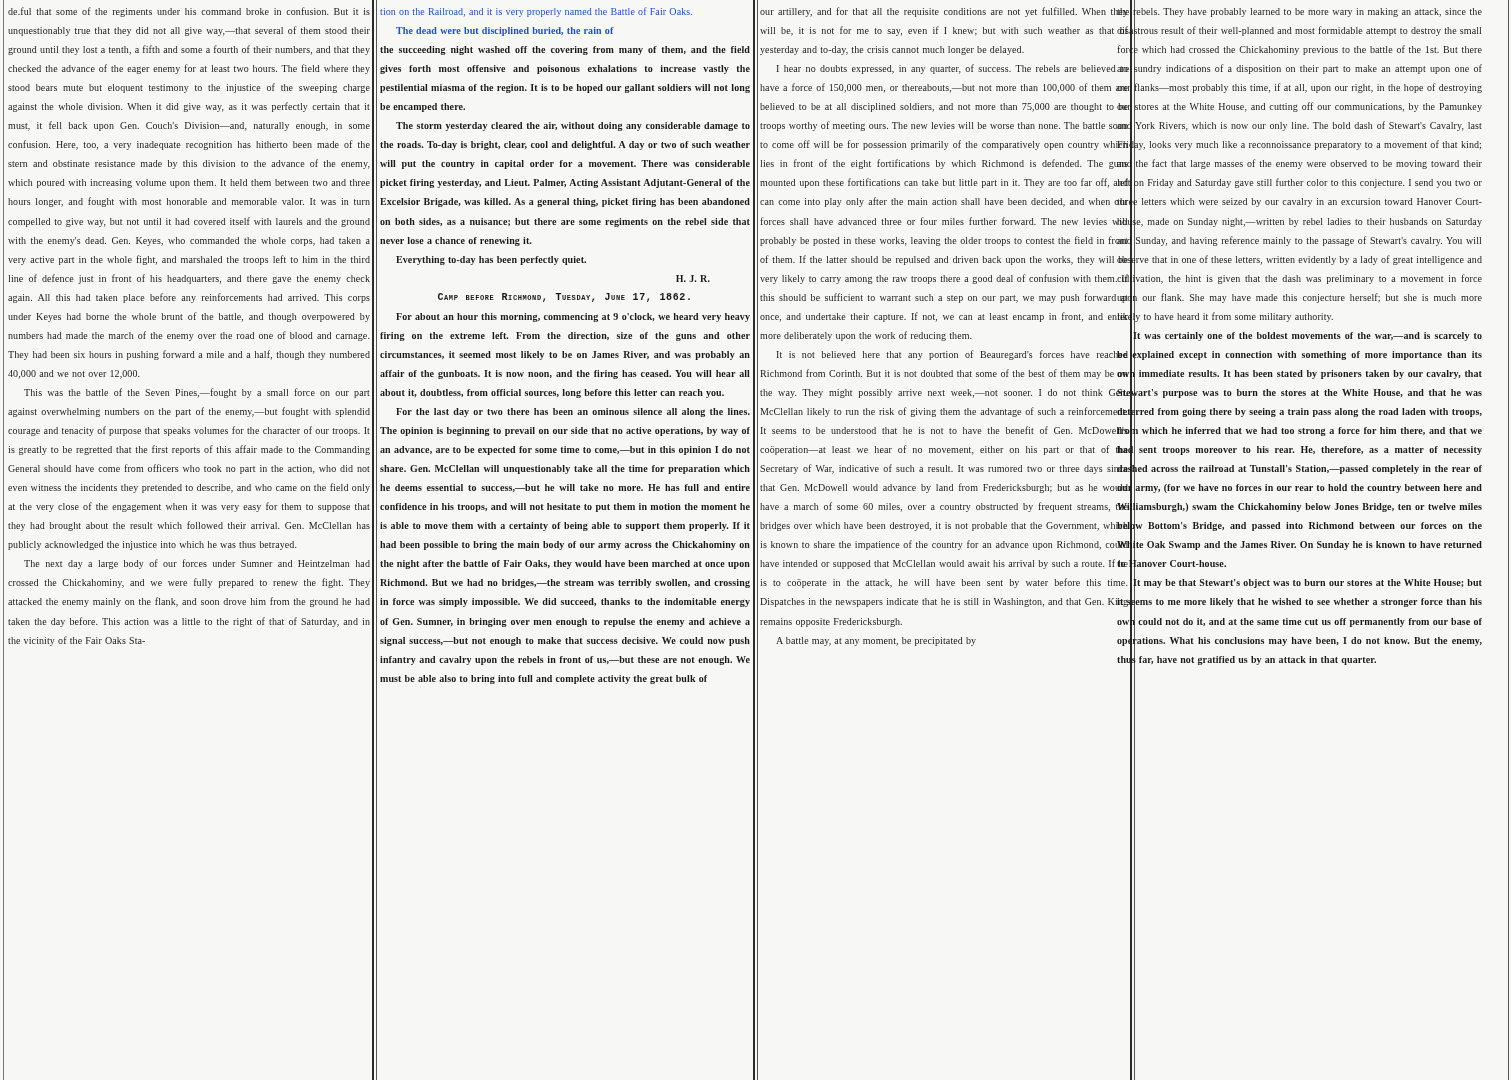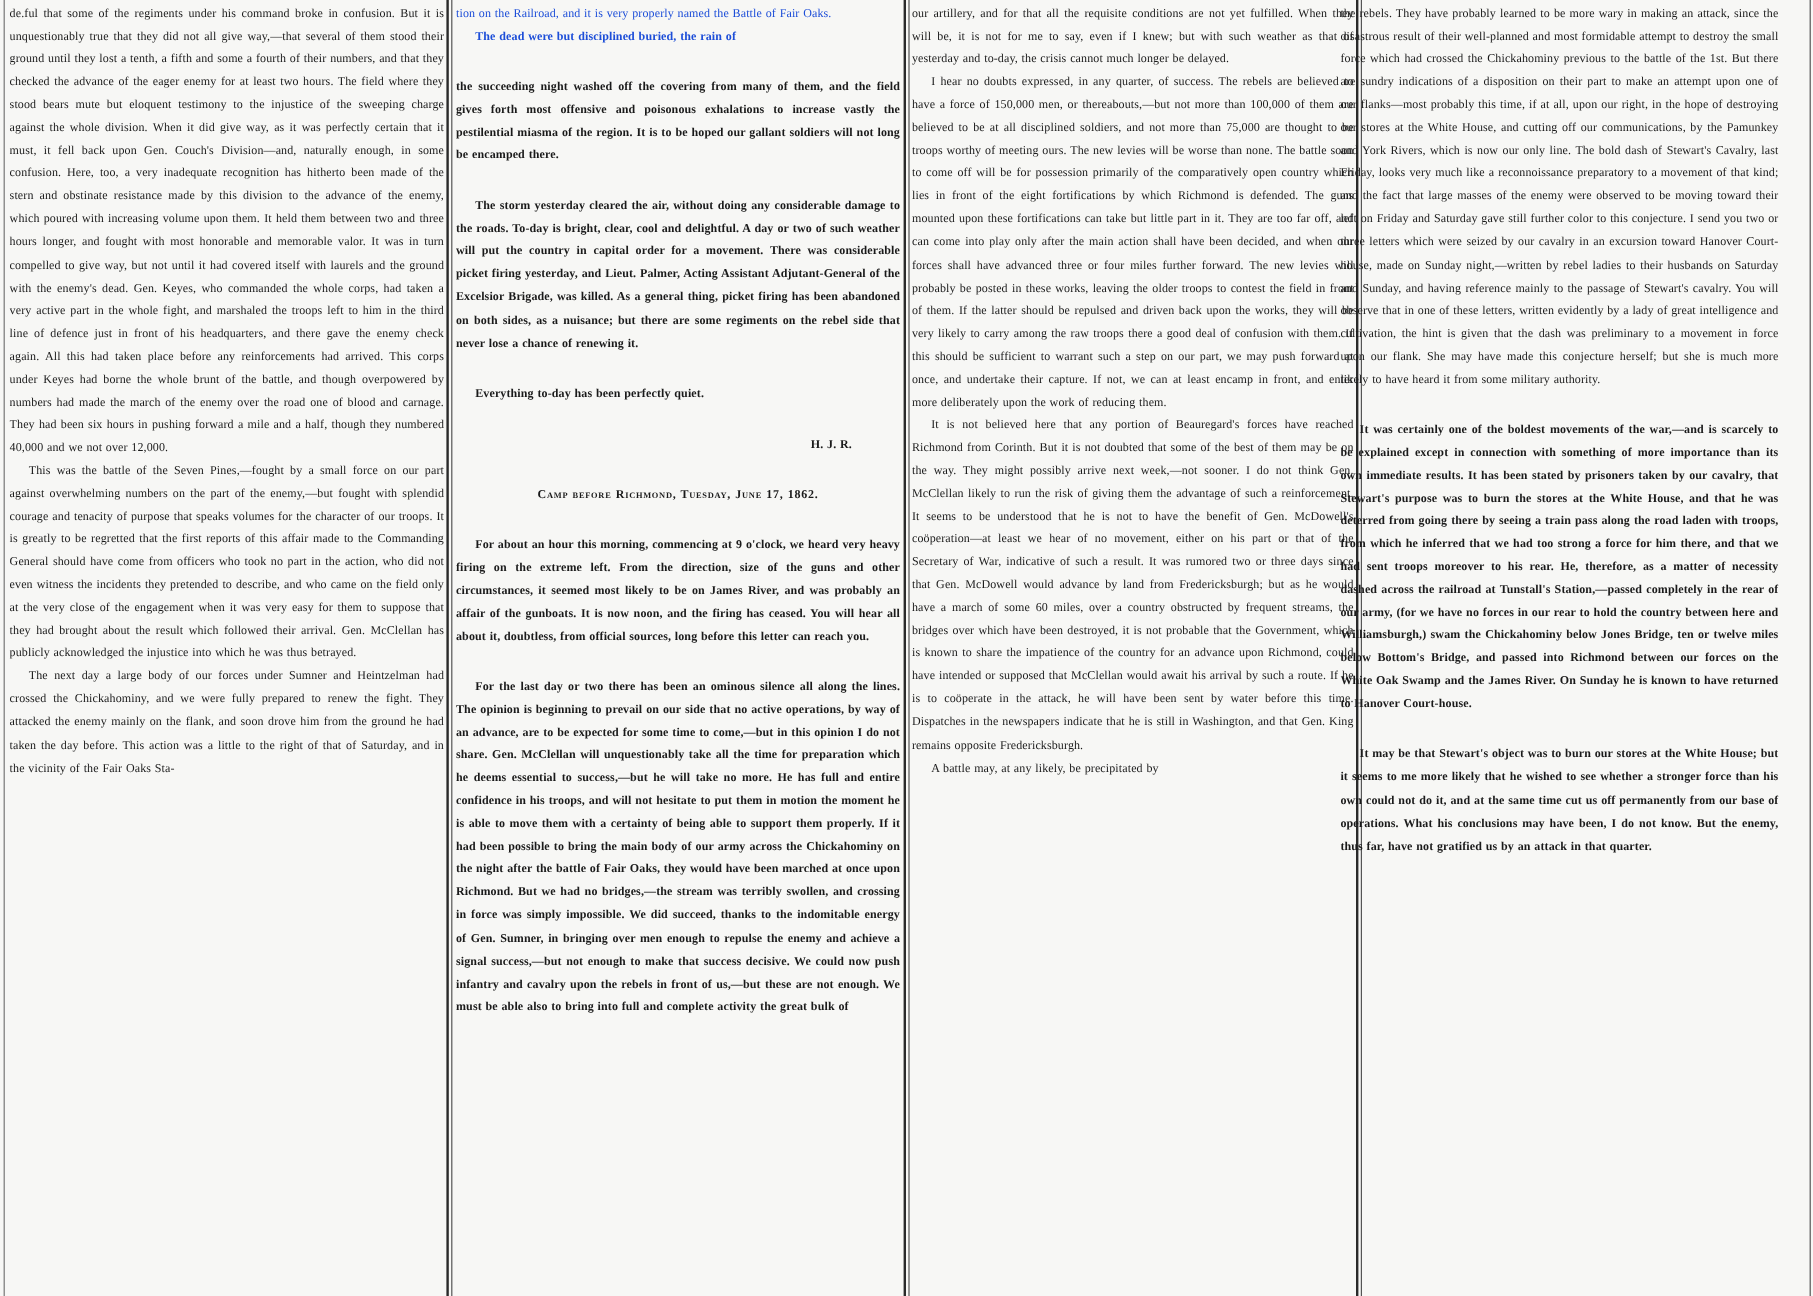--- a/index.html
+++ b/index.html
@@ -20,7 +20,7 @@
   p{margin:0;font-size:10px;line-height:19.05px;text-align:justify;
     text-align-last:left;letter-spacing:0.1px;word-spacing:0.5px;}
   p.ind{text-indent:16px;}
-  .bold p, p.bold{font-weight:bold;margin-top:23px;}
+  .bold p, p.bold{font-weight:bold;}
   .sc{font-variant:small-caps;letter-spacing:0.6px;}
   .right{text-align:right;text-align-last:right;padding-right:8px;}
   .center{text-align:left;text-align-last:center;}

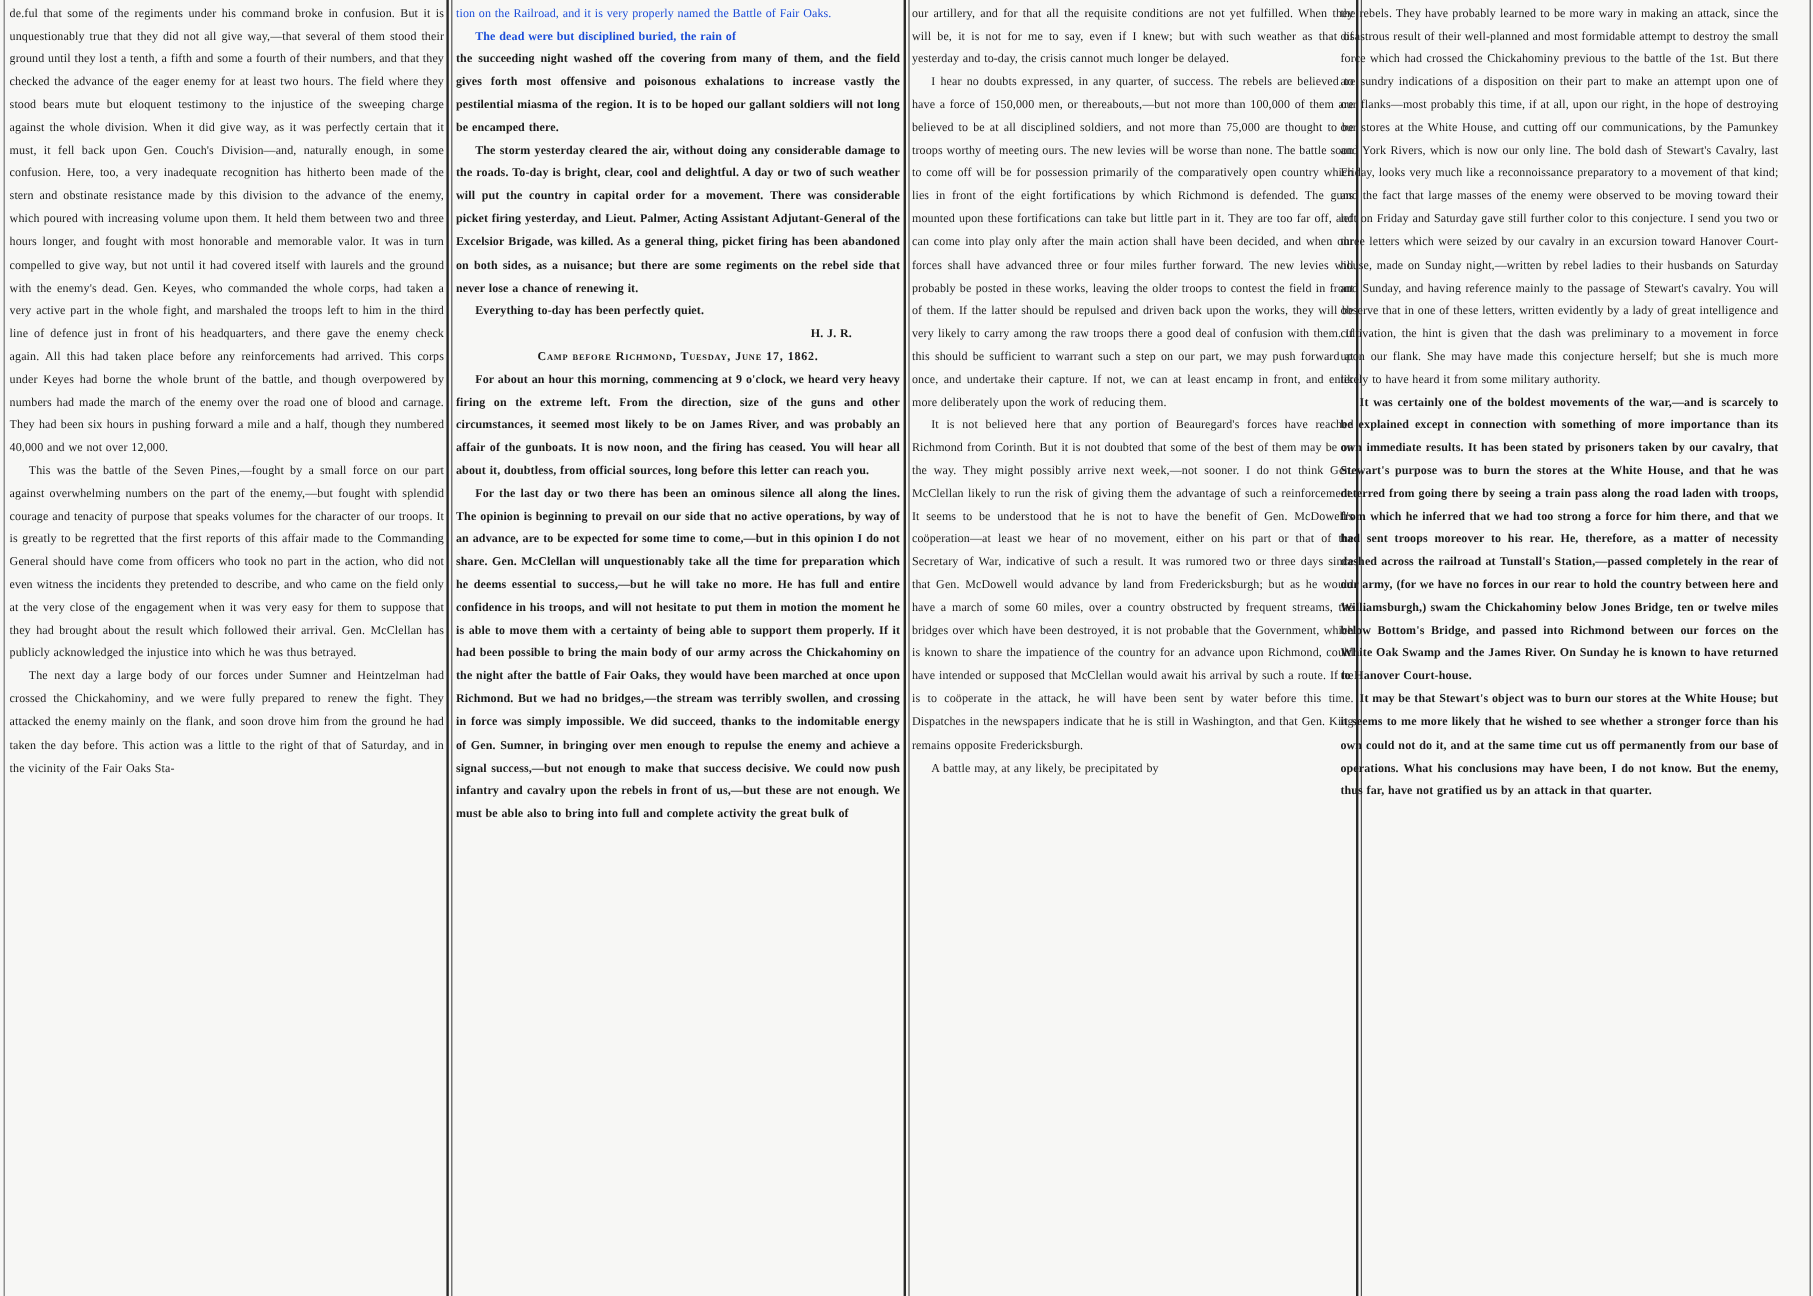--- a/index.html
+++ b/index.html
@@ -23,7 +23,7 @@
   .bold p, p.bold{font-weight:bold;}
   .sc{font-variant:small-caps;letter-spacing:0.6px;}
   .right{text-align:right;text-align-last:right;padding-right:8px;}
-  .center{text-align:left;text-align-last:center;}
+  .center{text-align:left;text-align-last:center;font-family:Liberation Mono, monospace;}
   .faded{color:#1d4ed8;}
 </style>
 </head>

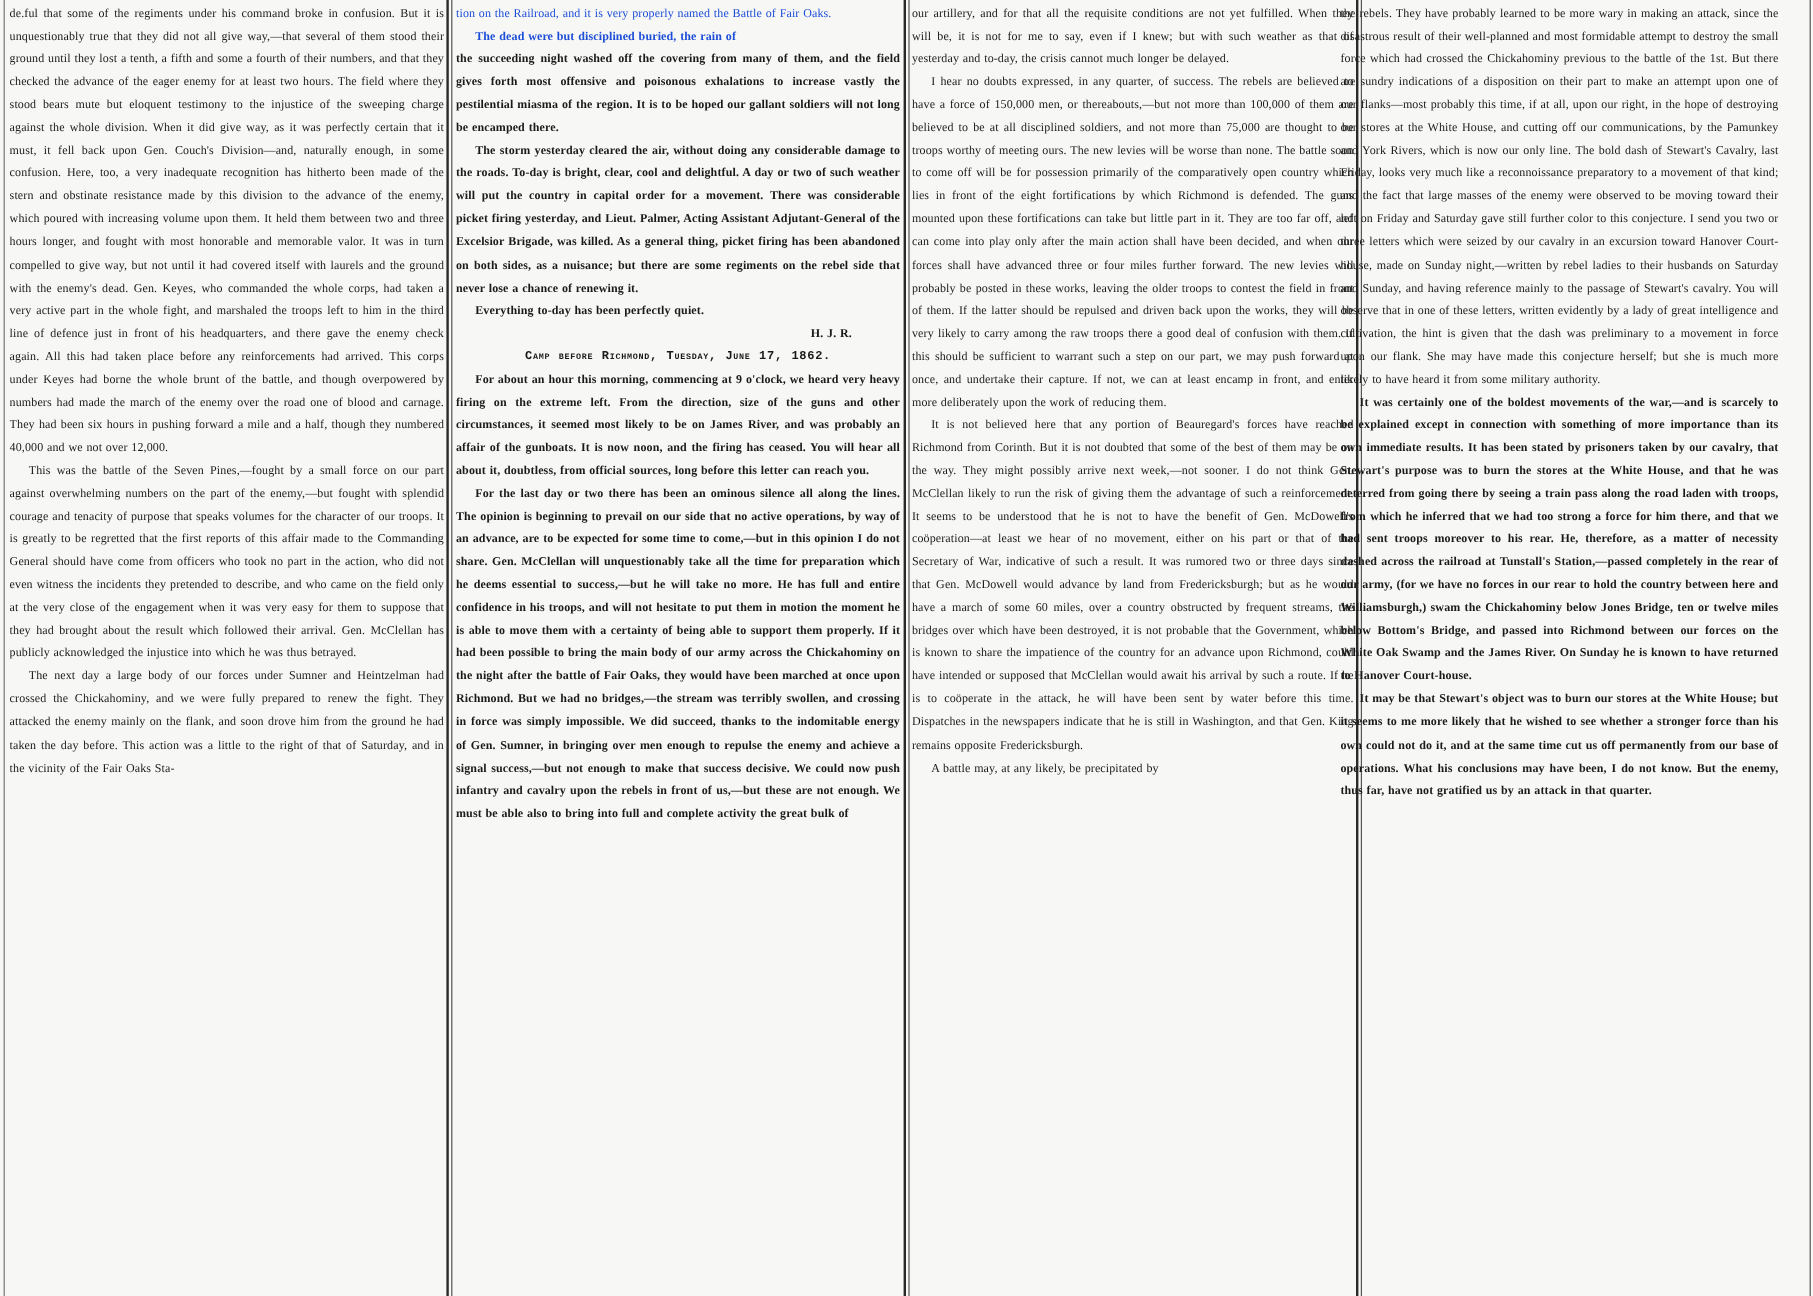--- a/index.html
+++ b/index.html
@@ -61,7 +61,7 @@
     <p>our artillery, and for that all the requisite conditions are not yet fulfilled. When they will be, it is not for me to say, even if I knew; but with such weather as that of yesterday and to-day, the crisis cannot much longer be delayed.</p>
     <p class="ind">I hear no doubts expressed, in any quarter, of success. The rebels are believed to have a force of 150,000 men, or thereabouts,—but not more than 100,000 of them are believed to be at all disciplined soldiers, and not more than 75,000 are thought to be troops worthy of meeting ours. The new levies will be worse than none. The battle soon to come off will be for possession primarily of the comparatively open country which lies in front of the eight fortifications by which Richmond is defended. The guns mounted upon these fortifications can take but little part in it. They are too far off, and can come into play only after the main action shall have been decided, and when our forces shall have advanced three or four miles further forward. The new levies will probably be posted in these works, leaving the older troops to contest the field in front of them. If the latter should be repulsed and driven back upon the works, they will be very likely to carry among the raw troops there a good deal of confusion with them. If this should be sufficient to warrant such a step on our part, we may push forward at once, and undertake their capture. If not, we can at least encamp in front, and enter more deliberately upon the work of reducing them.</p>
     <p class="ind">It is not believed here that any portion of Beauregard's forces have reached Richmond from Corinth. But it is not doubted that some of the best of them may be on the way. They might possibly arrive next week,—not sooner. I do not think Gen. McClellan likely to run the risk of giving them the advantage of such a reinforcement. It seems to be understood that he is not to have the benefit of Gen. McDowell's coöperation—at least we hear of no movement, either on his part or that of the Secretary of War, indicative of such a result. It was rumored two or three days since that Gen. McDowell would advance by land from Fredericksburgh; but as he would have a march of some 60 miles, over a country obstructed by frequent streams, the bridges over which have been destroyed, it is not probable that the Government, which is known to share the impatience of the country for an advance upon Richmond, could have intended or supposed that McClellan would await his arrival by such a route. If he is to coöperate in the attack, he will have been sent by water before this time. Dispatches in the newspapers indicate that he is still in Washington, and that Gen. King remains opposite Fredericksburgh.</p>
-    <p class="ind">A battle may, at any likely, be precipitated by</p>
+    <p class="ind">A battle may, at any moment, be precipitated by</p>
   </div>
 
   <div class="col col4">

